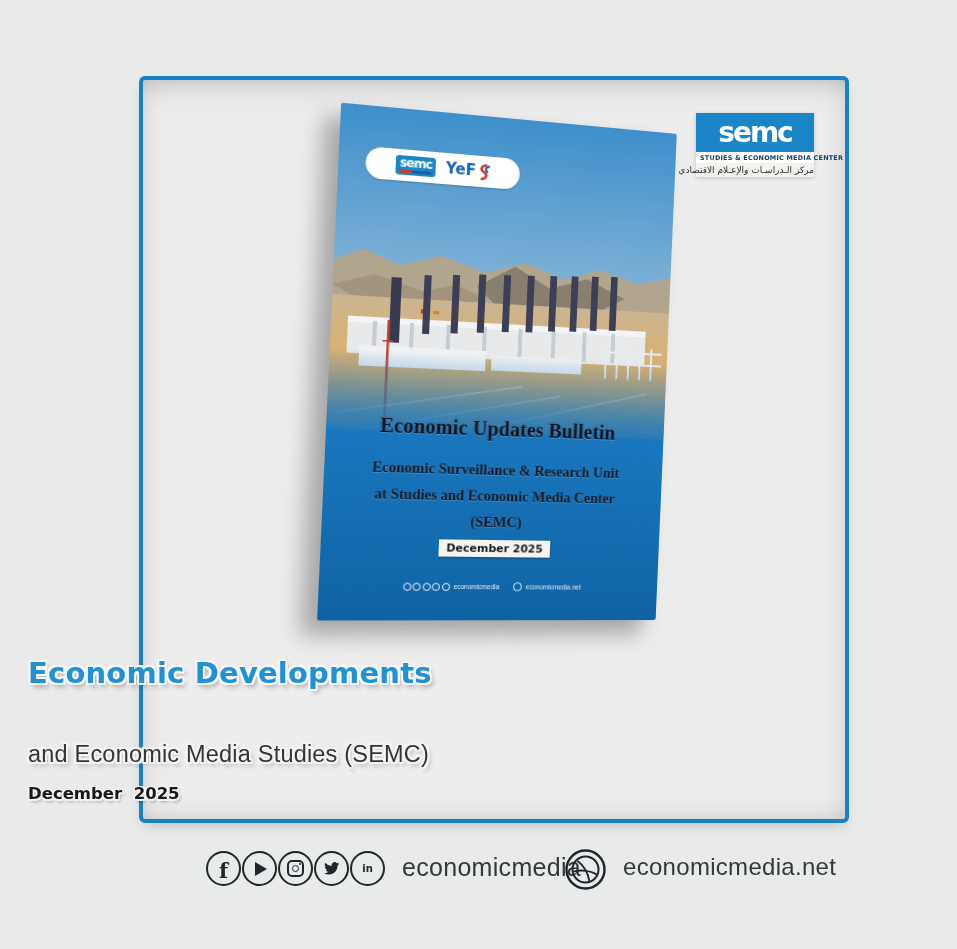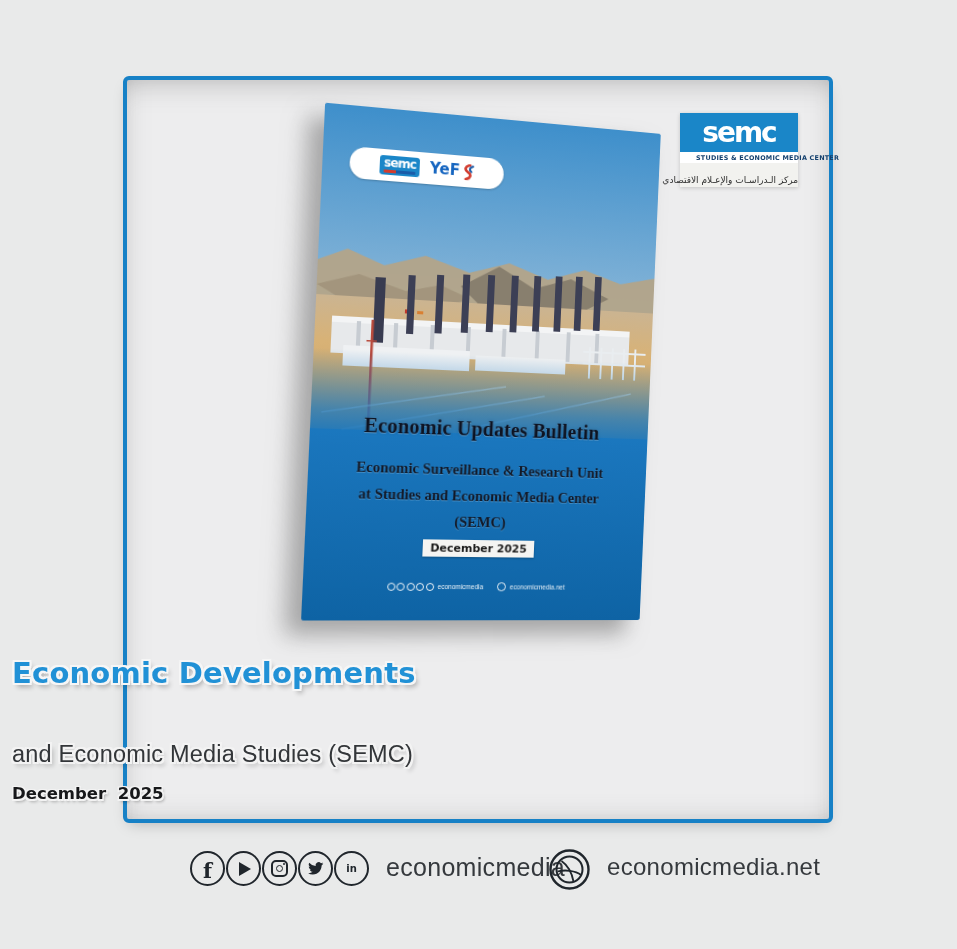--- a/index.html
+++ b/index.html
@@ -18,7 +18,7 @@
     font-family:"Liberation Sans", sans-serif;
     position:relative;
   }
-  .stage{position:absolute;inset:0;}
+  .stage{position:absolute;inset:0;margin-left:16px;}
 
   
   .frame{

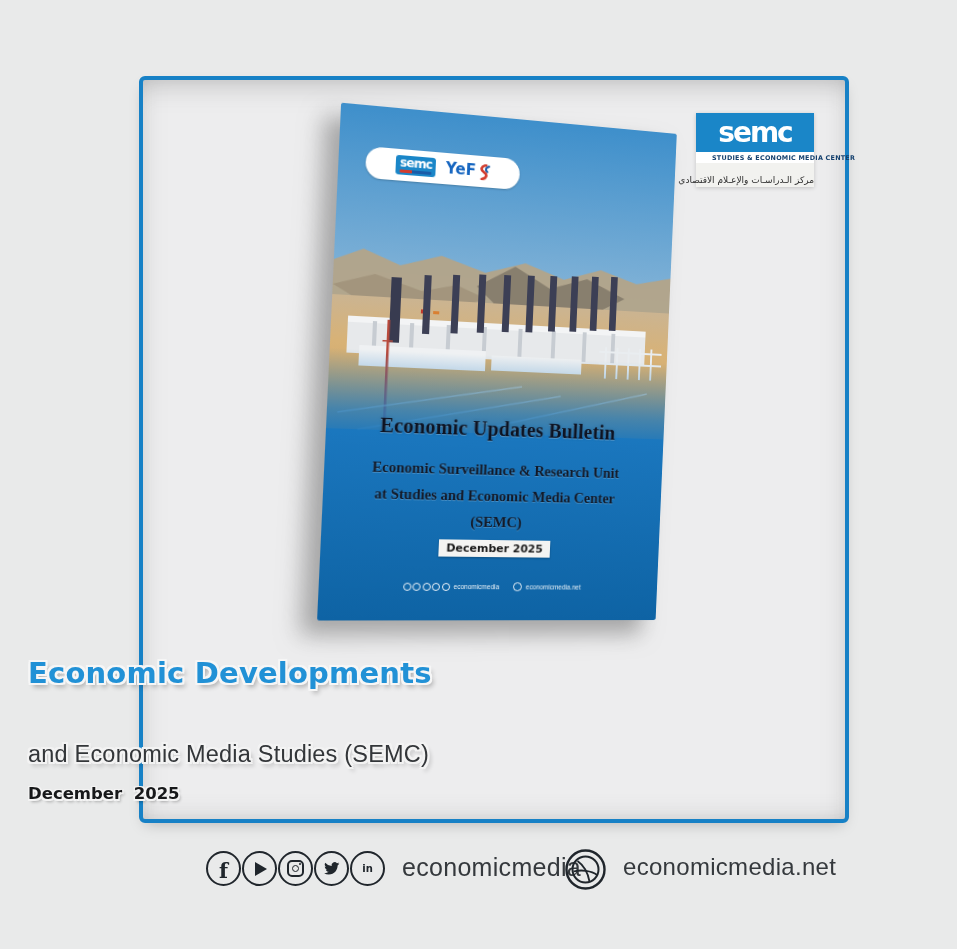--- a/index.html
+++ b/index.html
@@ -47,7 +47,7 @@
   }
   .corner-logo .eng{
     background:#ffffff;color:#14406e;font-size:6.4px;font-weight:bold;
-    letter-spacing:.25px;text-align:right;padding:2px 16px 1px;white-space:nowrap;
+    letter-spacing:.25px;text-align:right;padding:2px 4px 1px;white-space:nowrap;
   }
   .corner-logo .ar{
     background:#f2f2ef;color:#2d2d2d;font-size:9px;text-align:right;

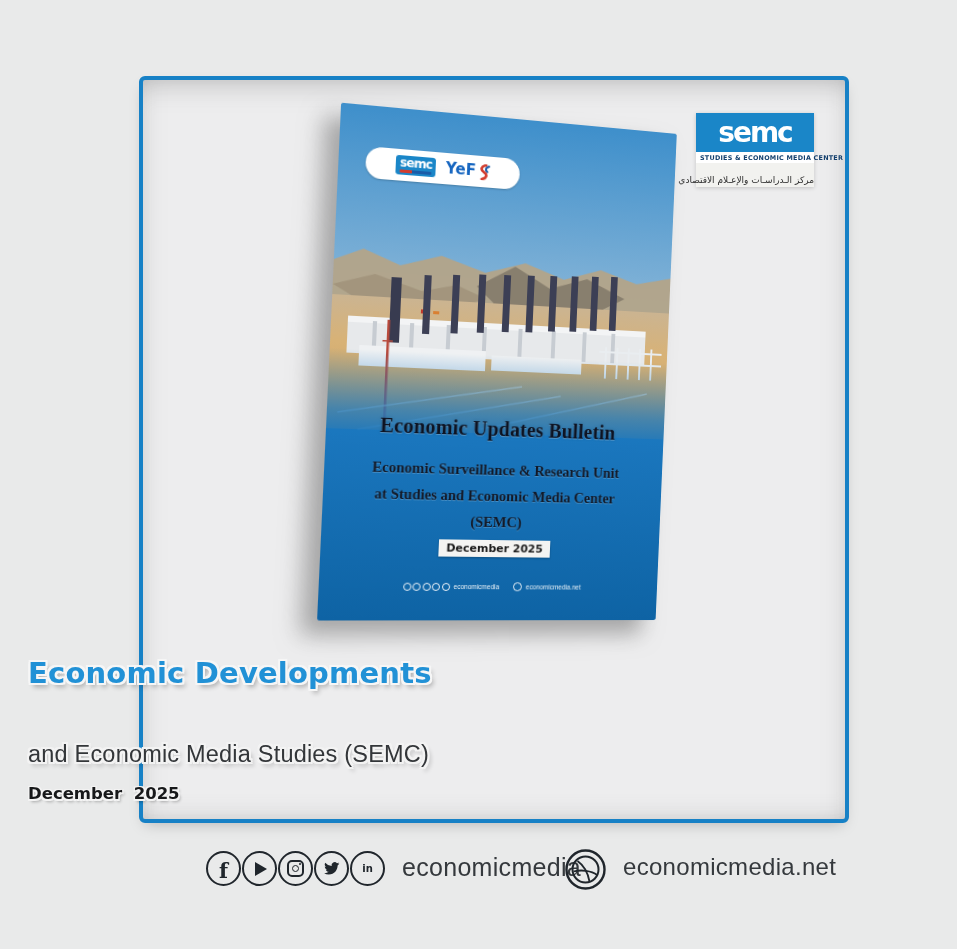--- a/index.html
+++ b/index.html
@@ -51,7 +51,7 @@
   }
   .corner-logo .ar{
     background:#f2f2ef;color:#2d2d2d;font-size:9px;text-align:right;
-    padding:12px 0 2px;direction:rtl;white-space:nowrap;
+    padding:2px 0 2px;direction:rtl;white-space:nowrap;
   }
 
   

